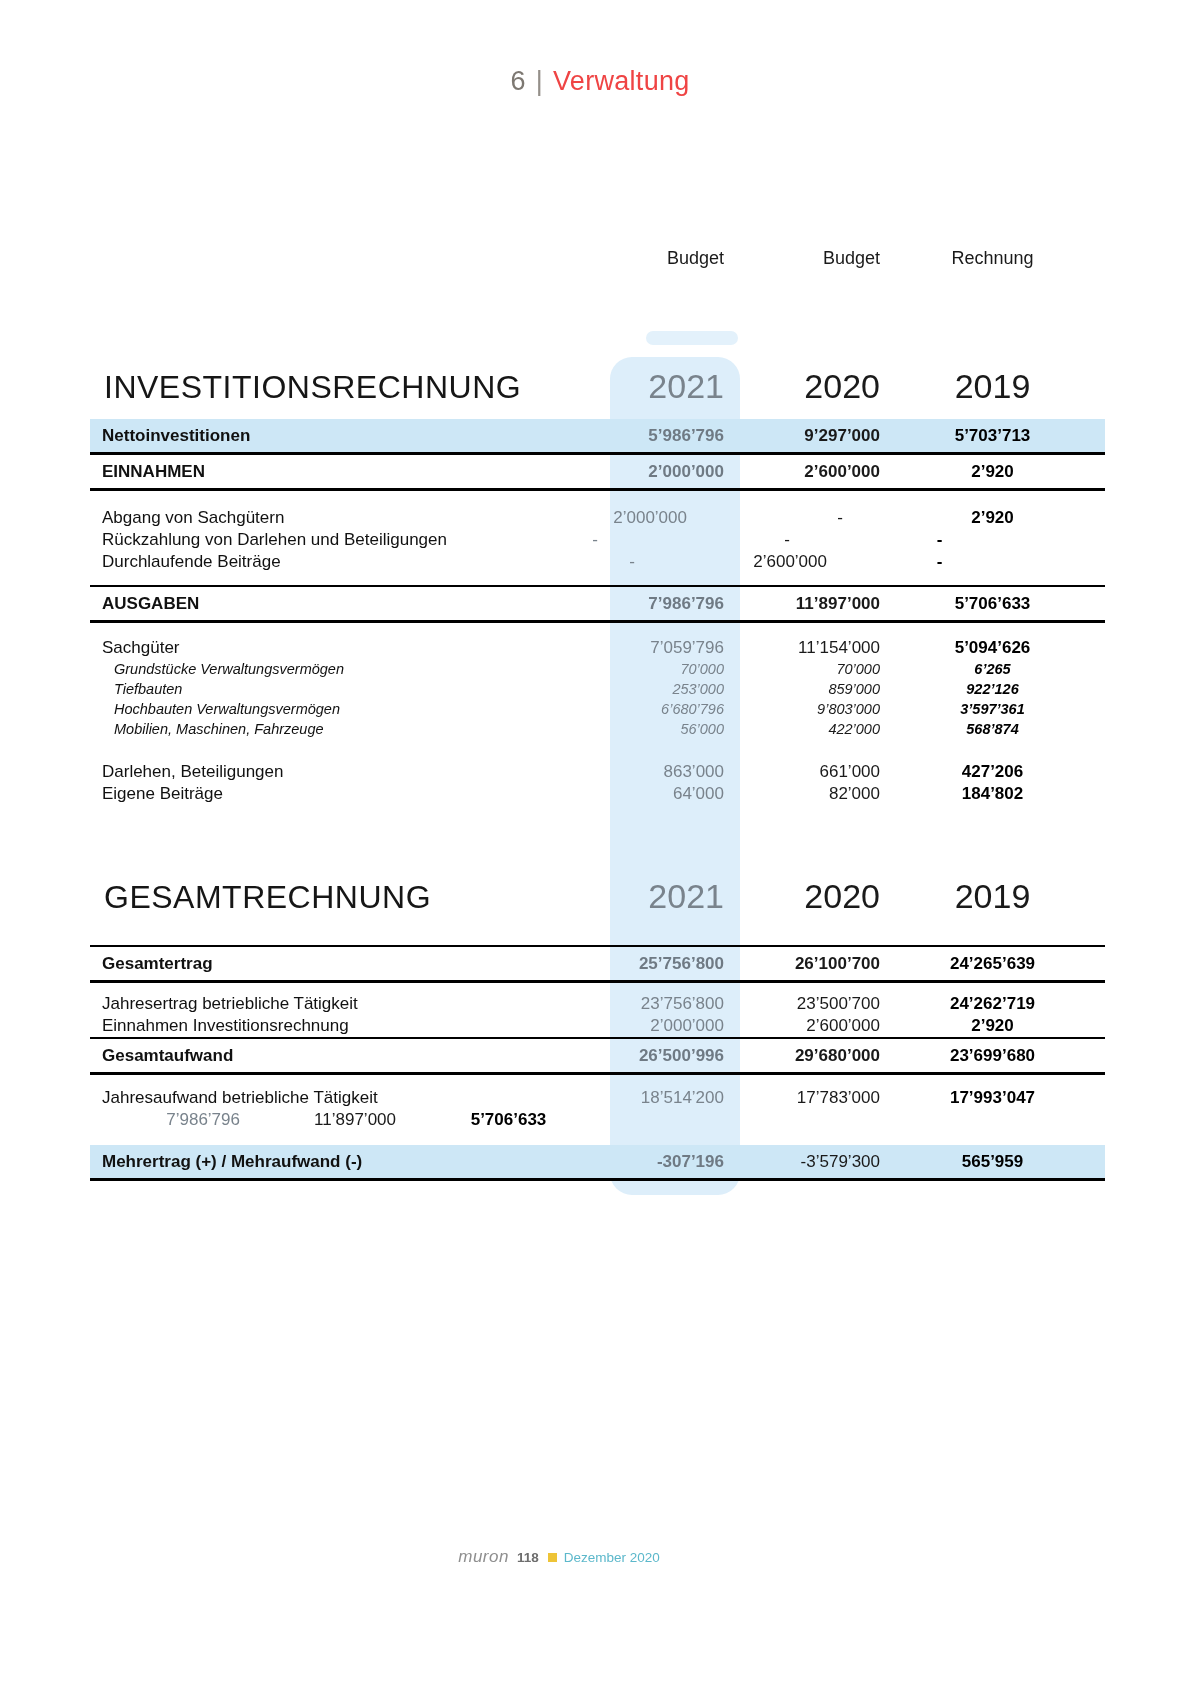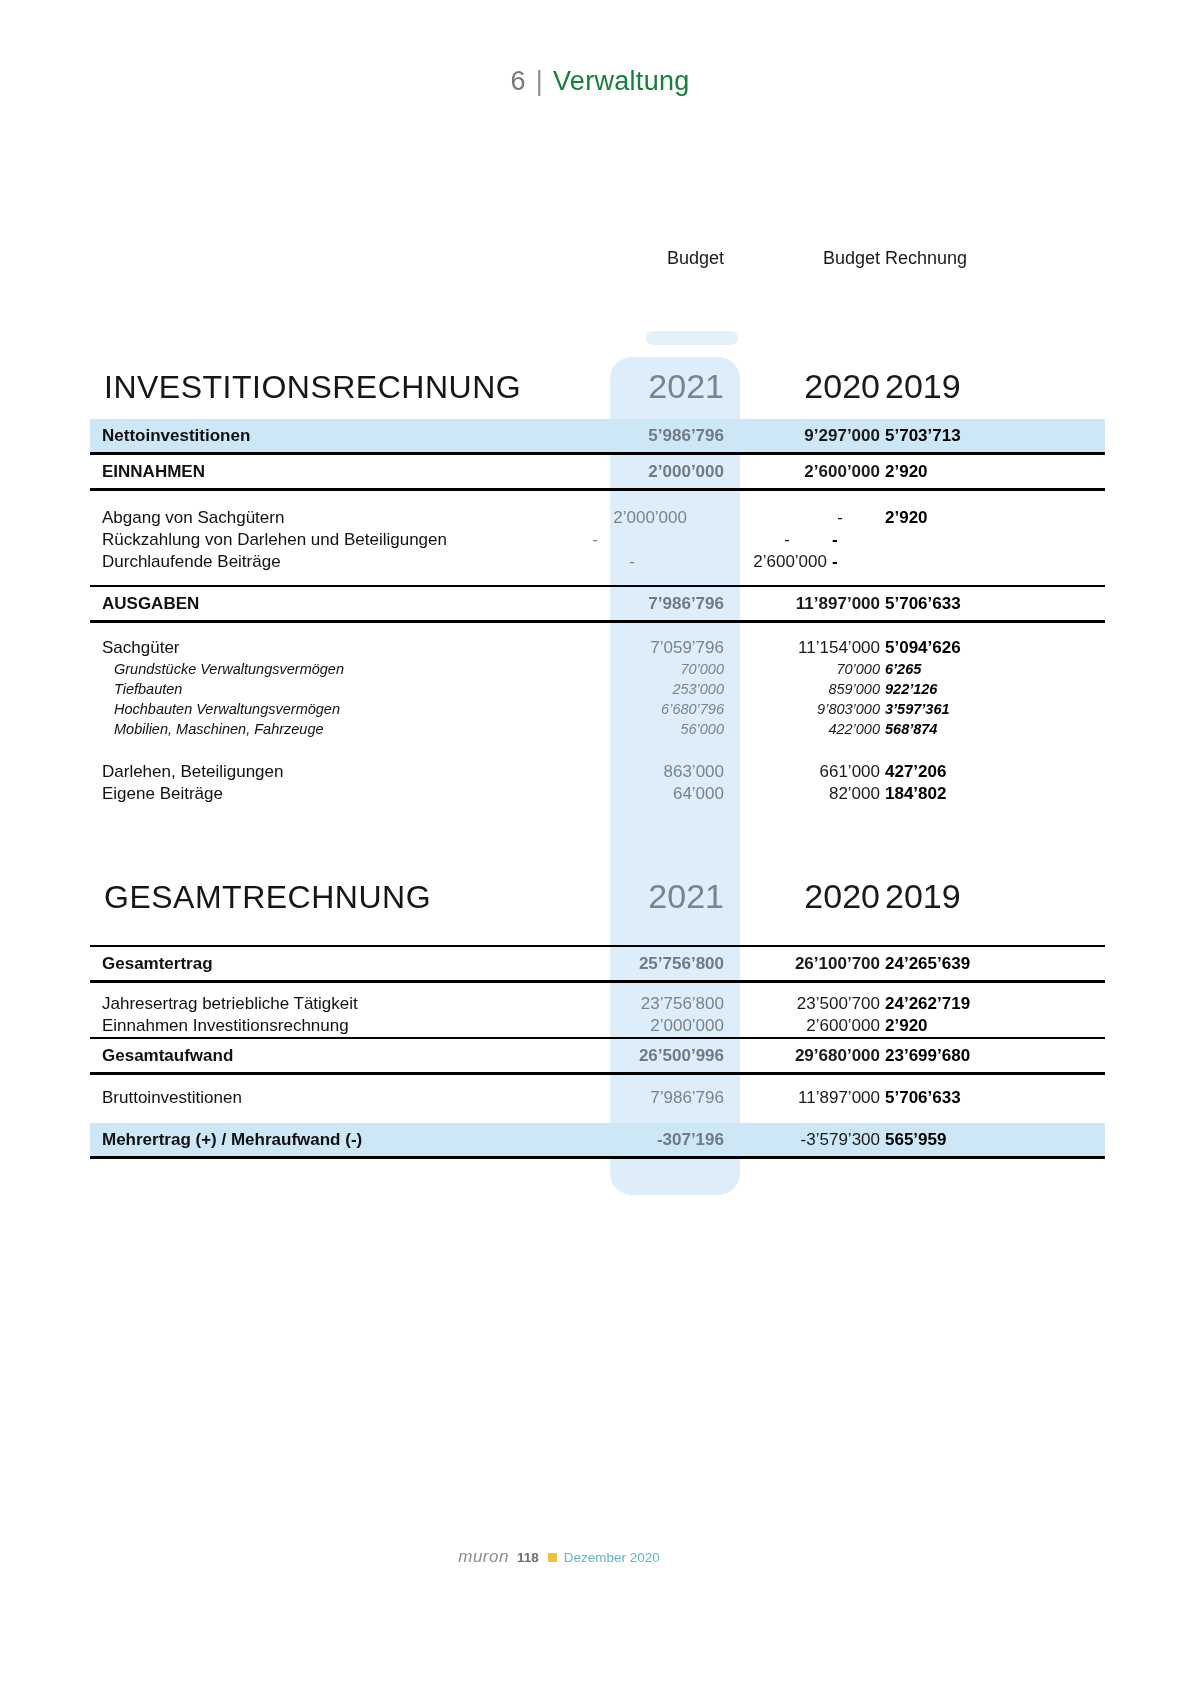--- a/index.html
+++ b/index.html
@@ -11,7 +11,7 @@
               font-size:27px;letter-spacing:.3px;}
   .pg-num{color:#7d7872;}
   .pg-sep{color:#948f89;padding:0 10px;}
-  .pg-sec{color:#15803d;}
+  .pg-sec{color:#ef4444;}
 
   
   .row{display:flex;align-items:baseline;}

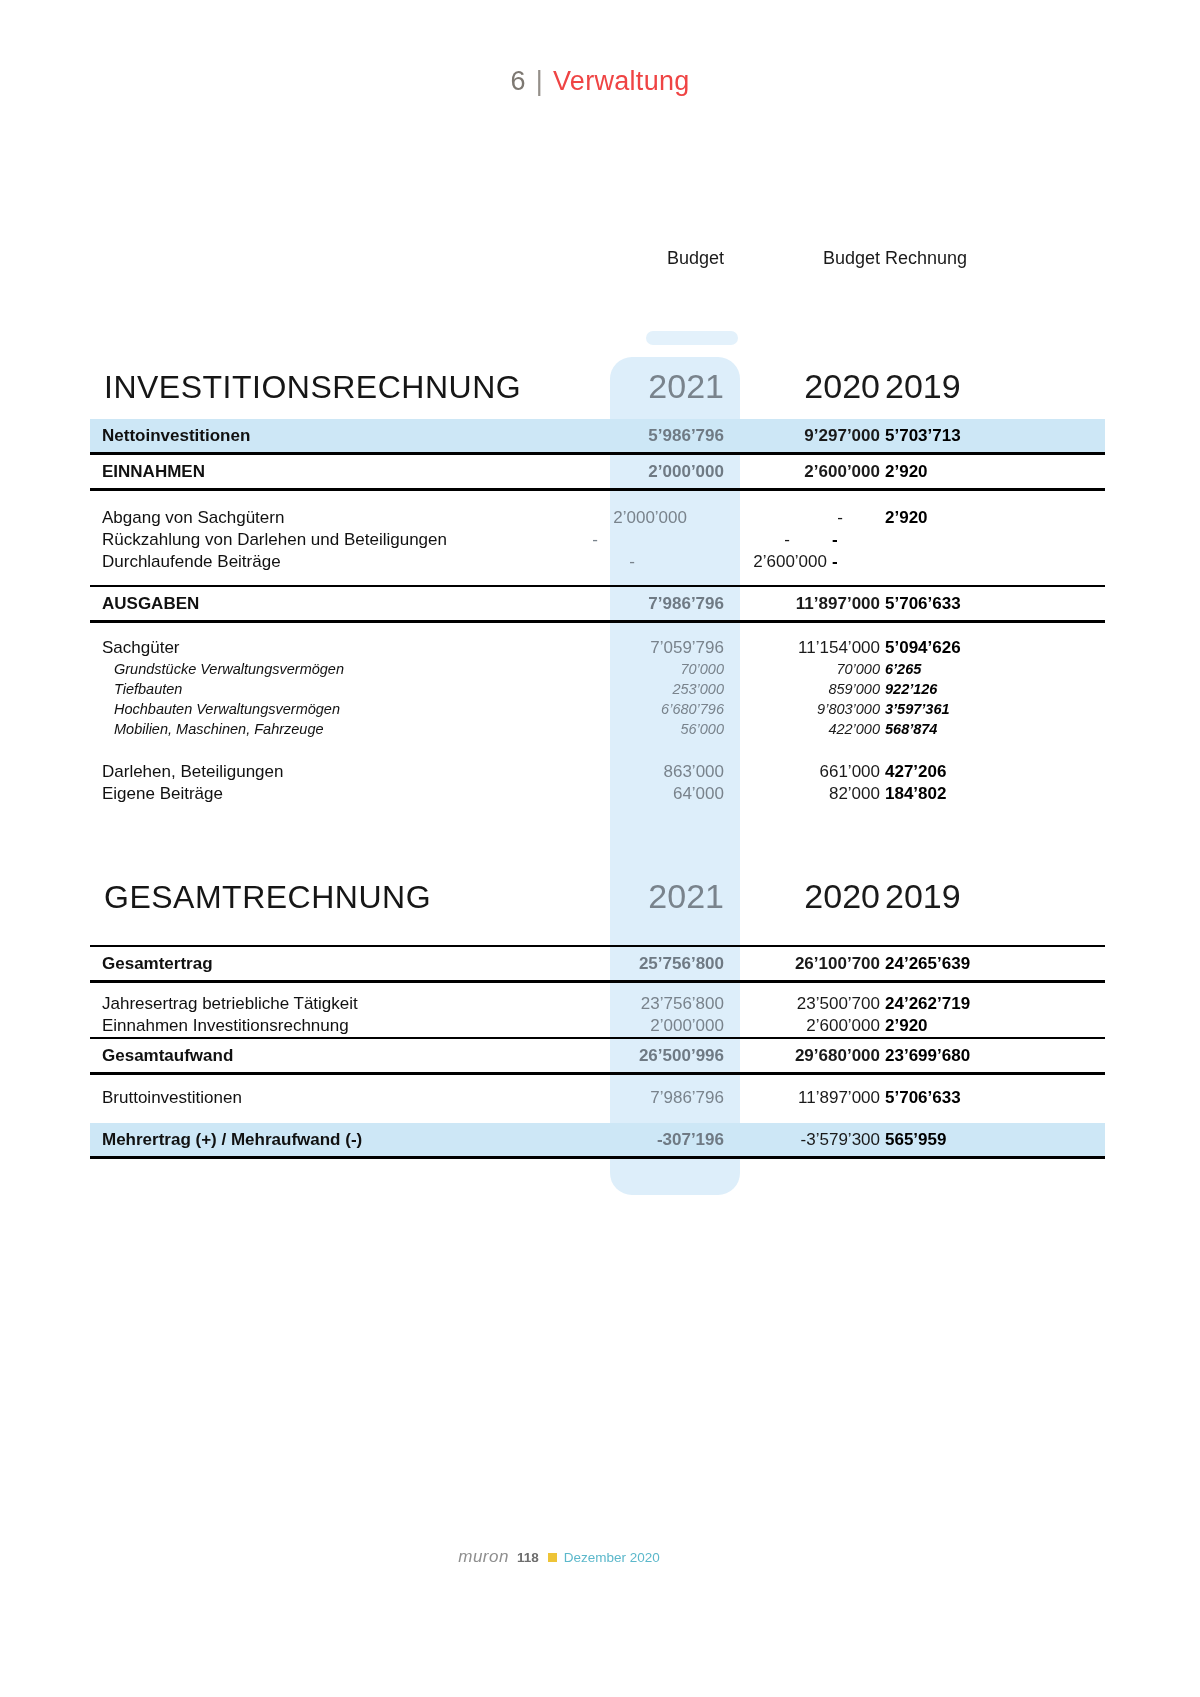--- a/index.html
+++ b/index.html
@@ -18,7 +18,7 @@
   .cl{flex:1;text-align:left;padding-left:12px;white-space:nowrap;overflow:hidden;}
   .c1{width:150px;text-align:right;padding-right:6px;color:#79838c;white-space:nowrap;}
   .c2{width:150px;text-align:right;padding-right:5px;color:#1a1a1a;white-space:nowrap;}
-  .c3{width:215px;text-align:left;padding-right:5px;color:#000;font-weight:bold;white-space:nowrap;}
+  .c3{width:215px;text-align:center;padding-right:5px;color:#000;font-weight:bold;white-space:nowrap;}
   .d12{padding-right:42px;}   
   .d3{padding-right:58px;}    
 

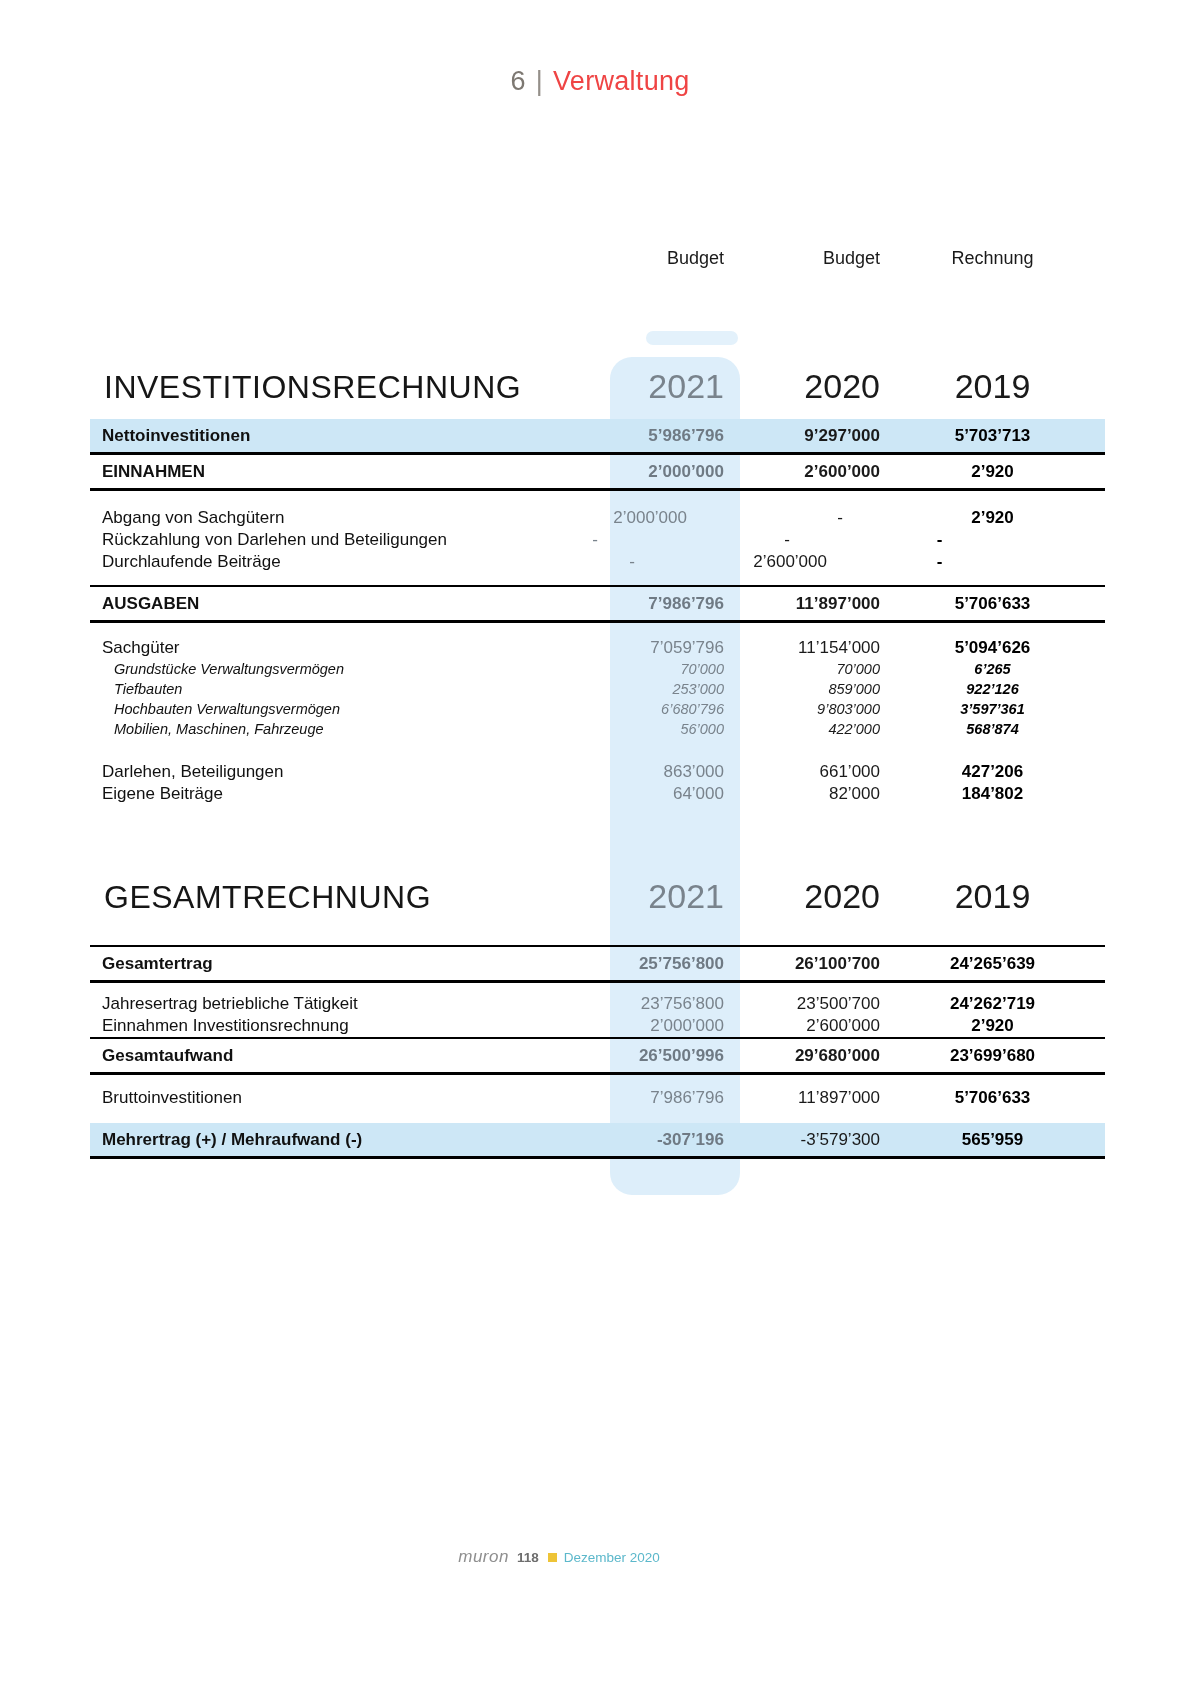--- a/index.html
+++ b/index.html
@@ -214,6 +214,12 @@
     <div class="sp" style="height:12px"></div>
 
     <div class="row r22">
+      <div class="cl">Jahresaufwand betriebliche Tätigkeit</div>
+      <div class="c1">18’514’200</div>
+      <div class="c2">17’783’000</div>
+      <div class="c3">17’993’047</div>
+    </div>
+    <div class="row r22">
       <div class="cl">Bruttoinvestitionen</div>
       <div class="c1">7’986’796</div>
       <div class="c2">11’897’000</div>

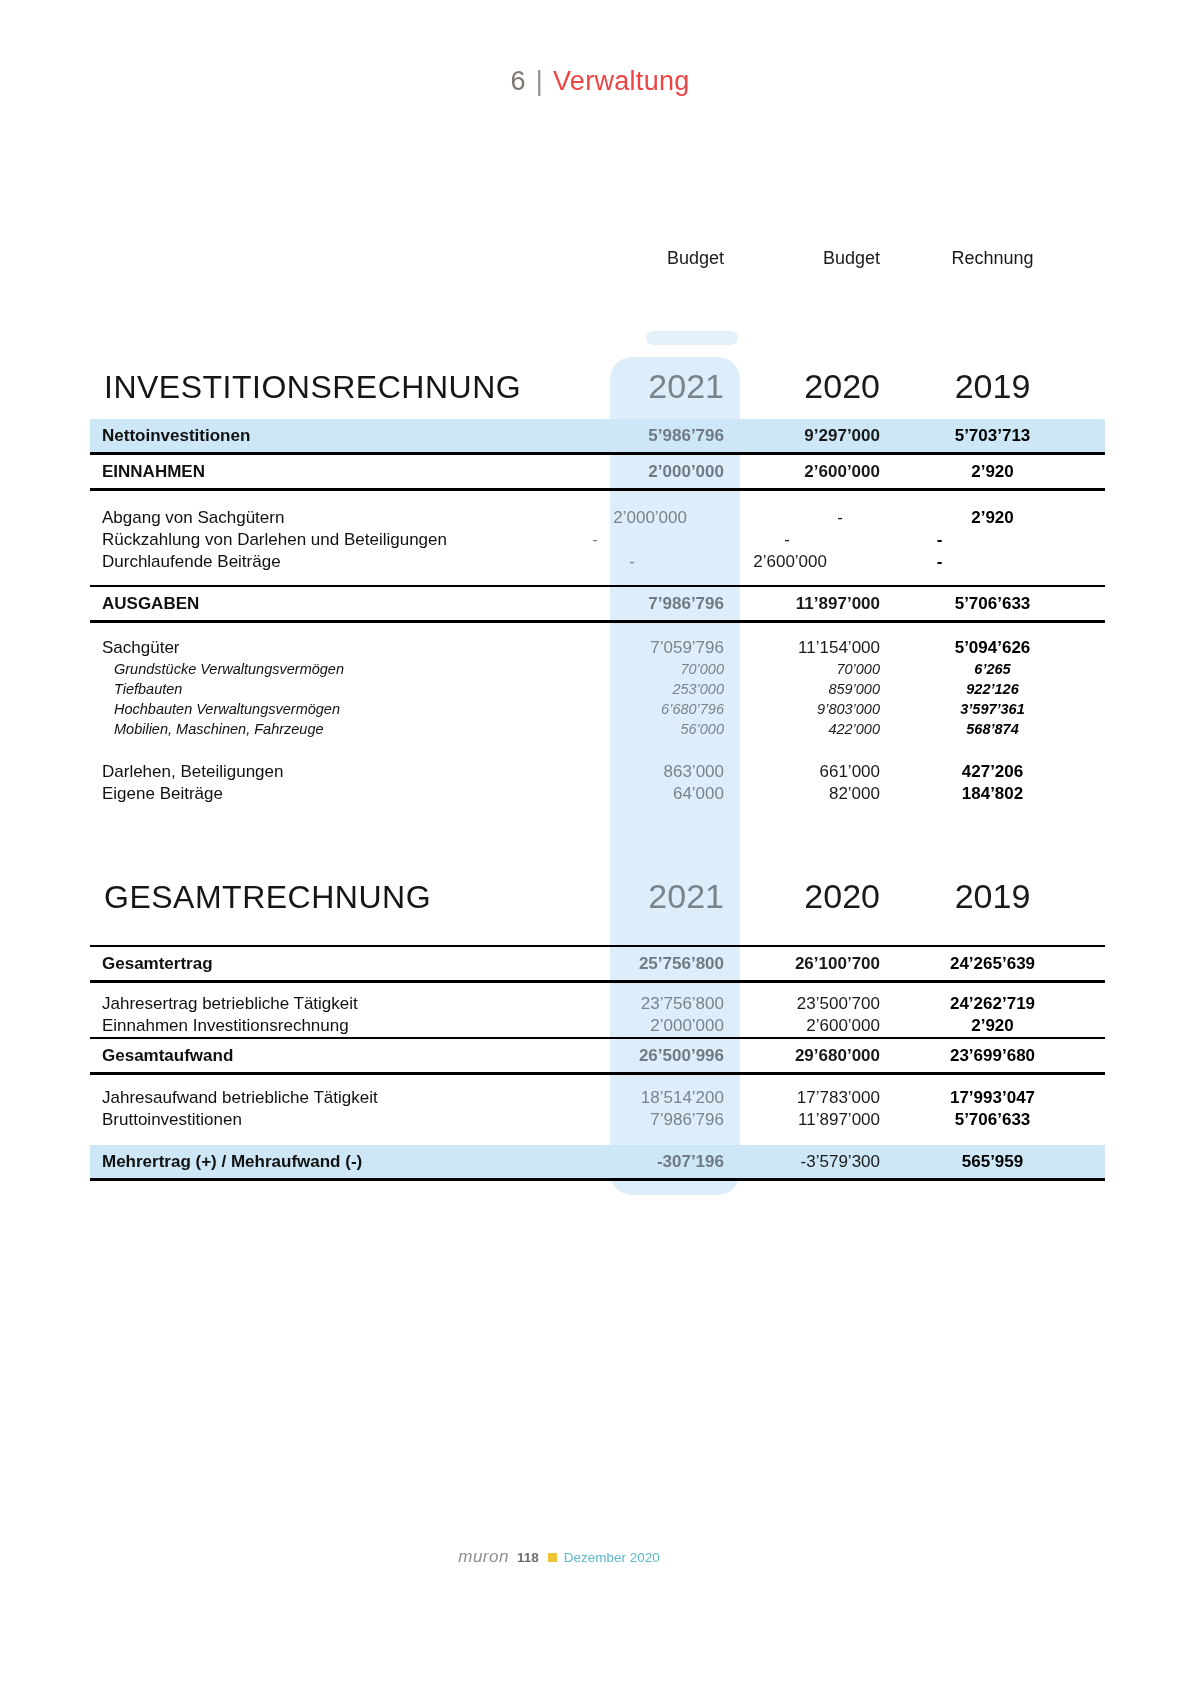--- a/index.html
+++ b/index.html
@@ -220,7 +220,6 @@
       <div class="c3">17’993’047</div>
     </div>
     <div class="row r22">
-      <div class="cl">Bruttoinvestitionen</div>
       <div class="c1">7’986’796</div>
       <div class="c2">11’897’000</div>
       <div class="c3">5’706’633</div>

